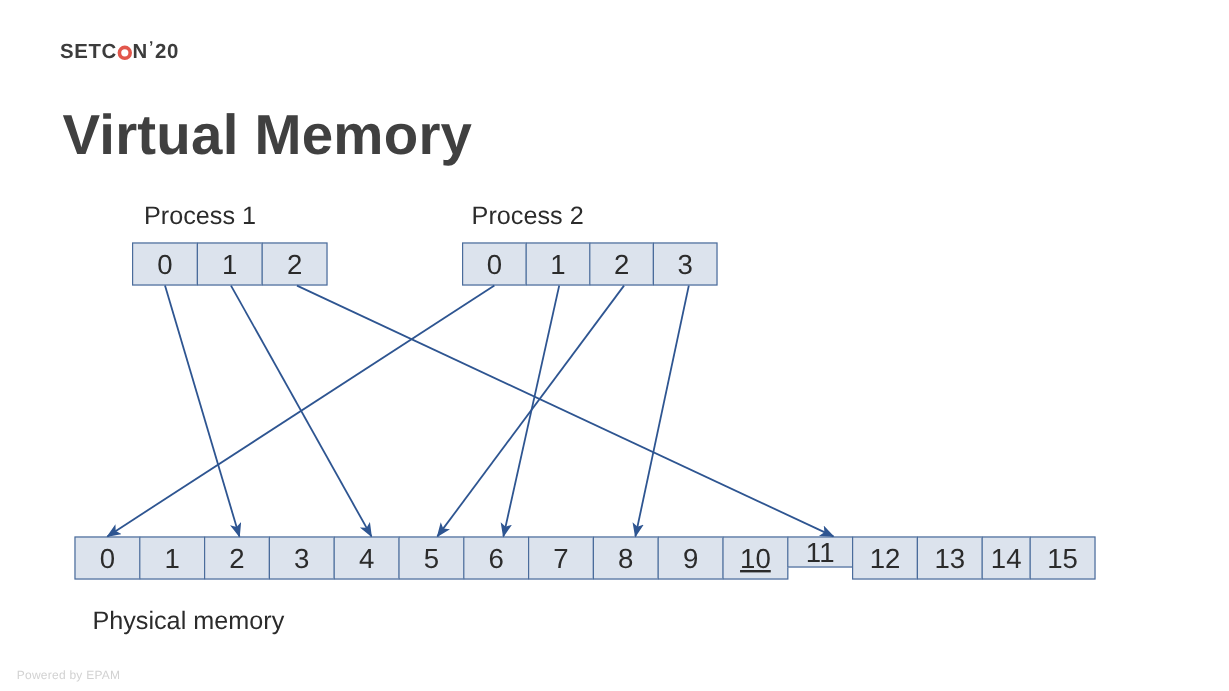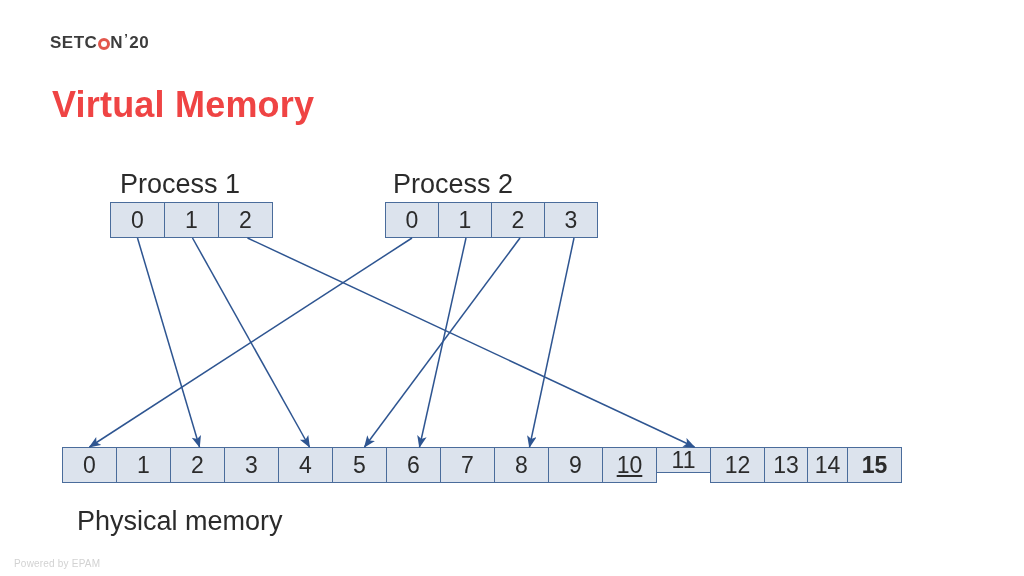--- a/index.html
+++ b/index.html
@@ -31,7 +31,7 @@
   
   #title{
     position:absolute;left:52px;top:84px;
-    font-size:36px;font-weight:bold;color:#ef4444;
+    font-size:47px;font-weight:bold;color:#404040;
     letter-spacing:.2px;
   }
 

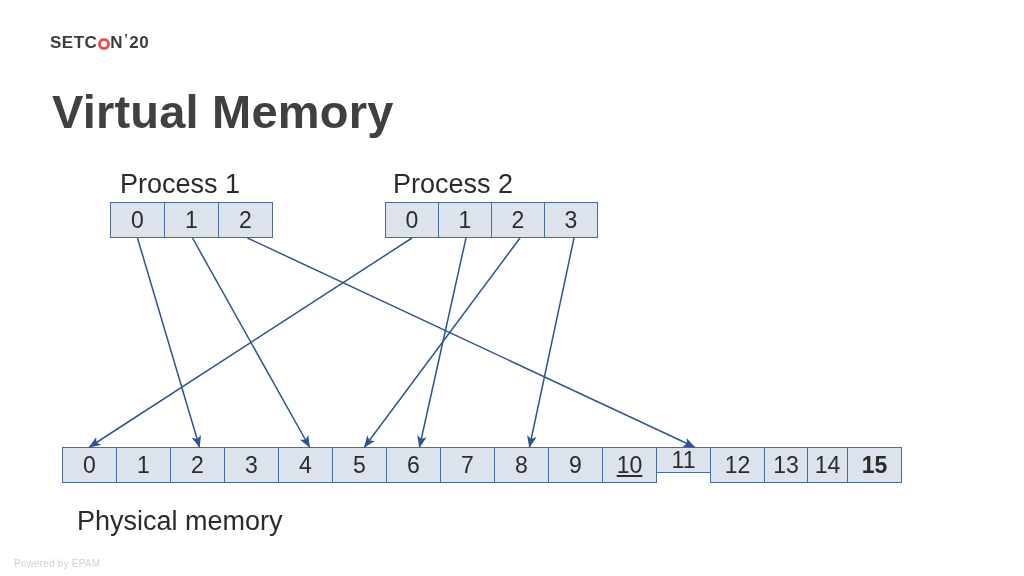--- a/index.html
+++ b/index.html
@@ -37,7 +37,7 @@
 
   
   .caption{
-    position:absolute;font-size:27px;color:#2b2b2b;white-space:nowrap;
+    position:absolute;font-size:21px;color:#2b2b2b;white-space:nowrap;
   }
 
   

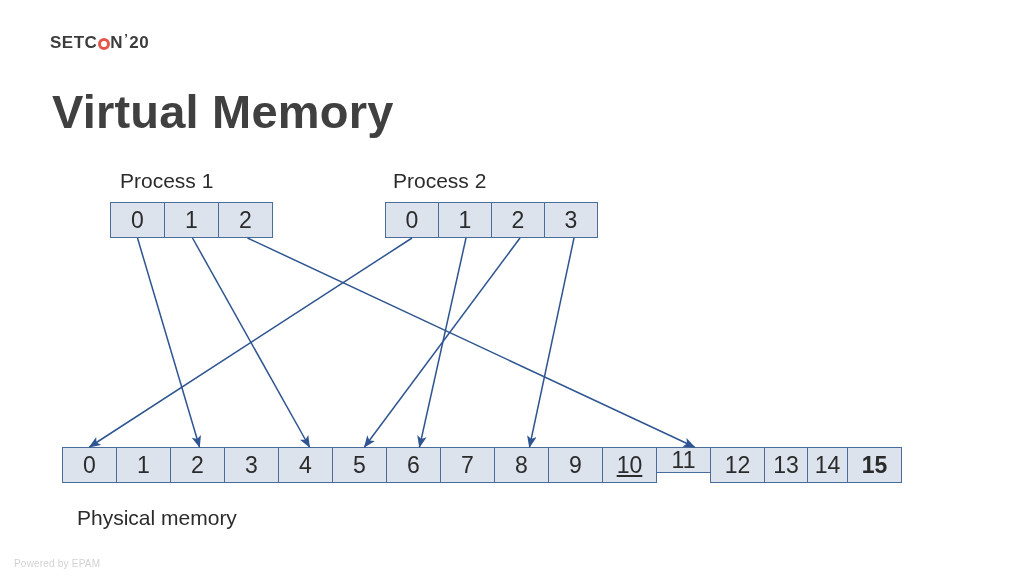--- a/index.html
+++ b/index.html
@@ -107,7 +107,7 @@
       <div class="cell" style="width: 55px; height: 36px; text-decoration: underline;">10</div>
       <div class="cell" style="width: 55px; height: 26px;">11</div>
       <div class="cell" style="width: 55px; height: 36px;">12</div>
-      <div class="cell" style="width: 44px; height: 36px;">13</div>
+      <div class="cell" style="width: 55px; height: 36px;">13</div>
       <div class="cell" style="width: 41px; height: 36px;">14</div>
       <div class="cell" style="width: 55px; height: 36px; font-weight: bold;">15</div>
     </div>

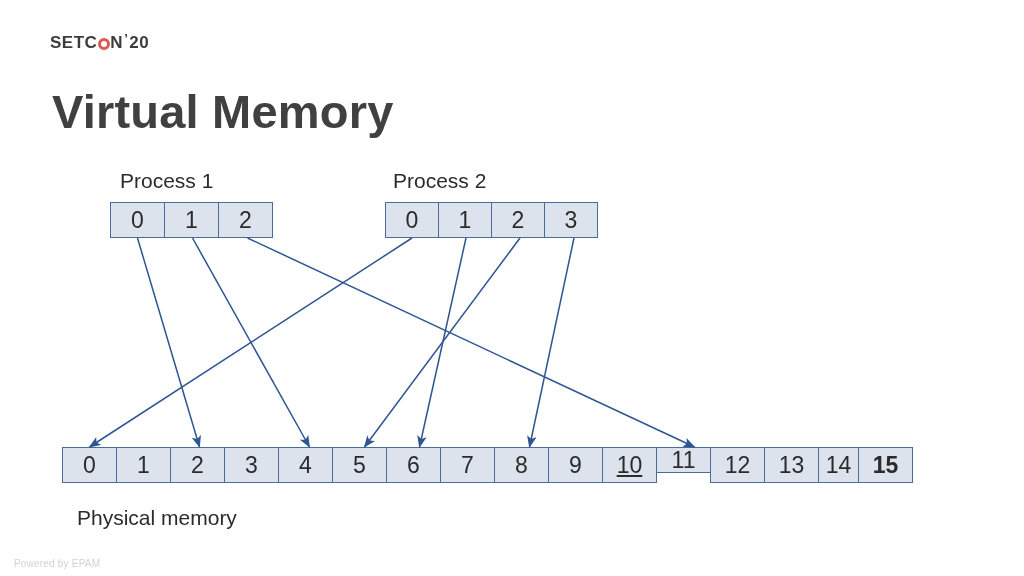--- a/index.html
+++ b/index.html
@@ -109,7 +109,7 @@
       <div class="cell" style="width: 55px; height: 36px;">12</div>
       <div class="cell" style="width: 55px; height: 36px;">13</div>
       <div class="cell" style="width: 41px; height: 36px;">14</div>
-      <div class="cell" style="width: 55px; height: 36px; font-weight: bold;">15</div>
+      <div class="cell" style="width: 55px; height: 36px;">15</div>
     </div>
 
   <svg id="arrows" viewBox="0 0 1024 576">

